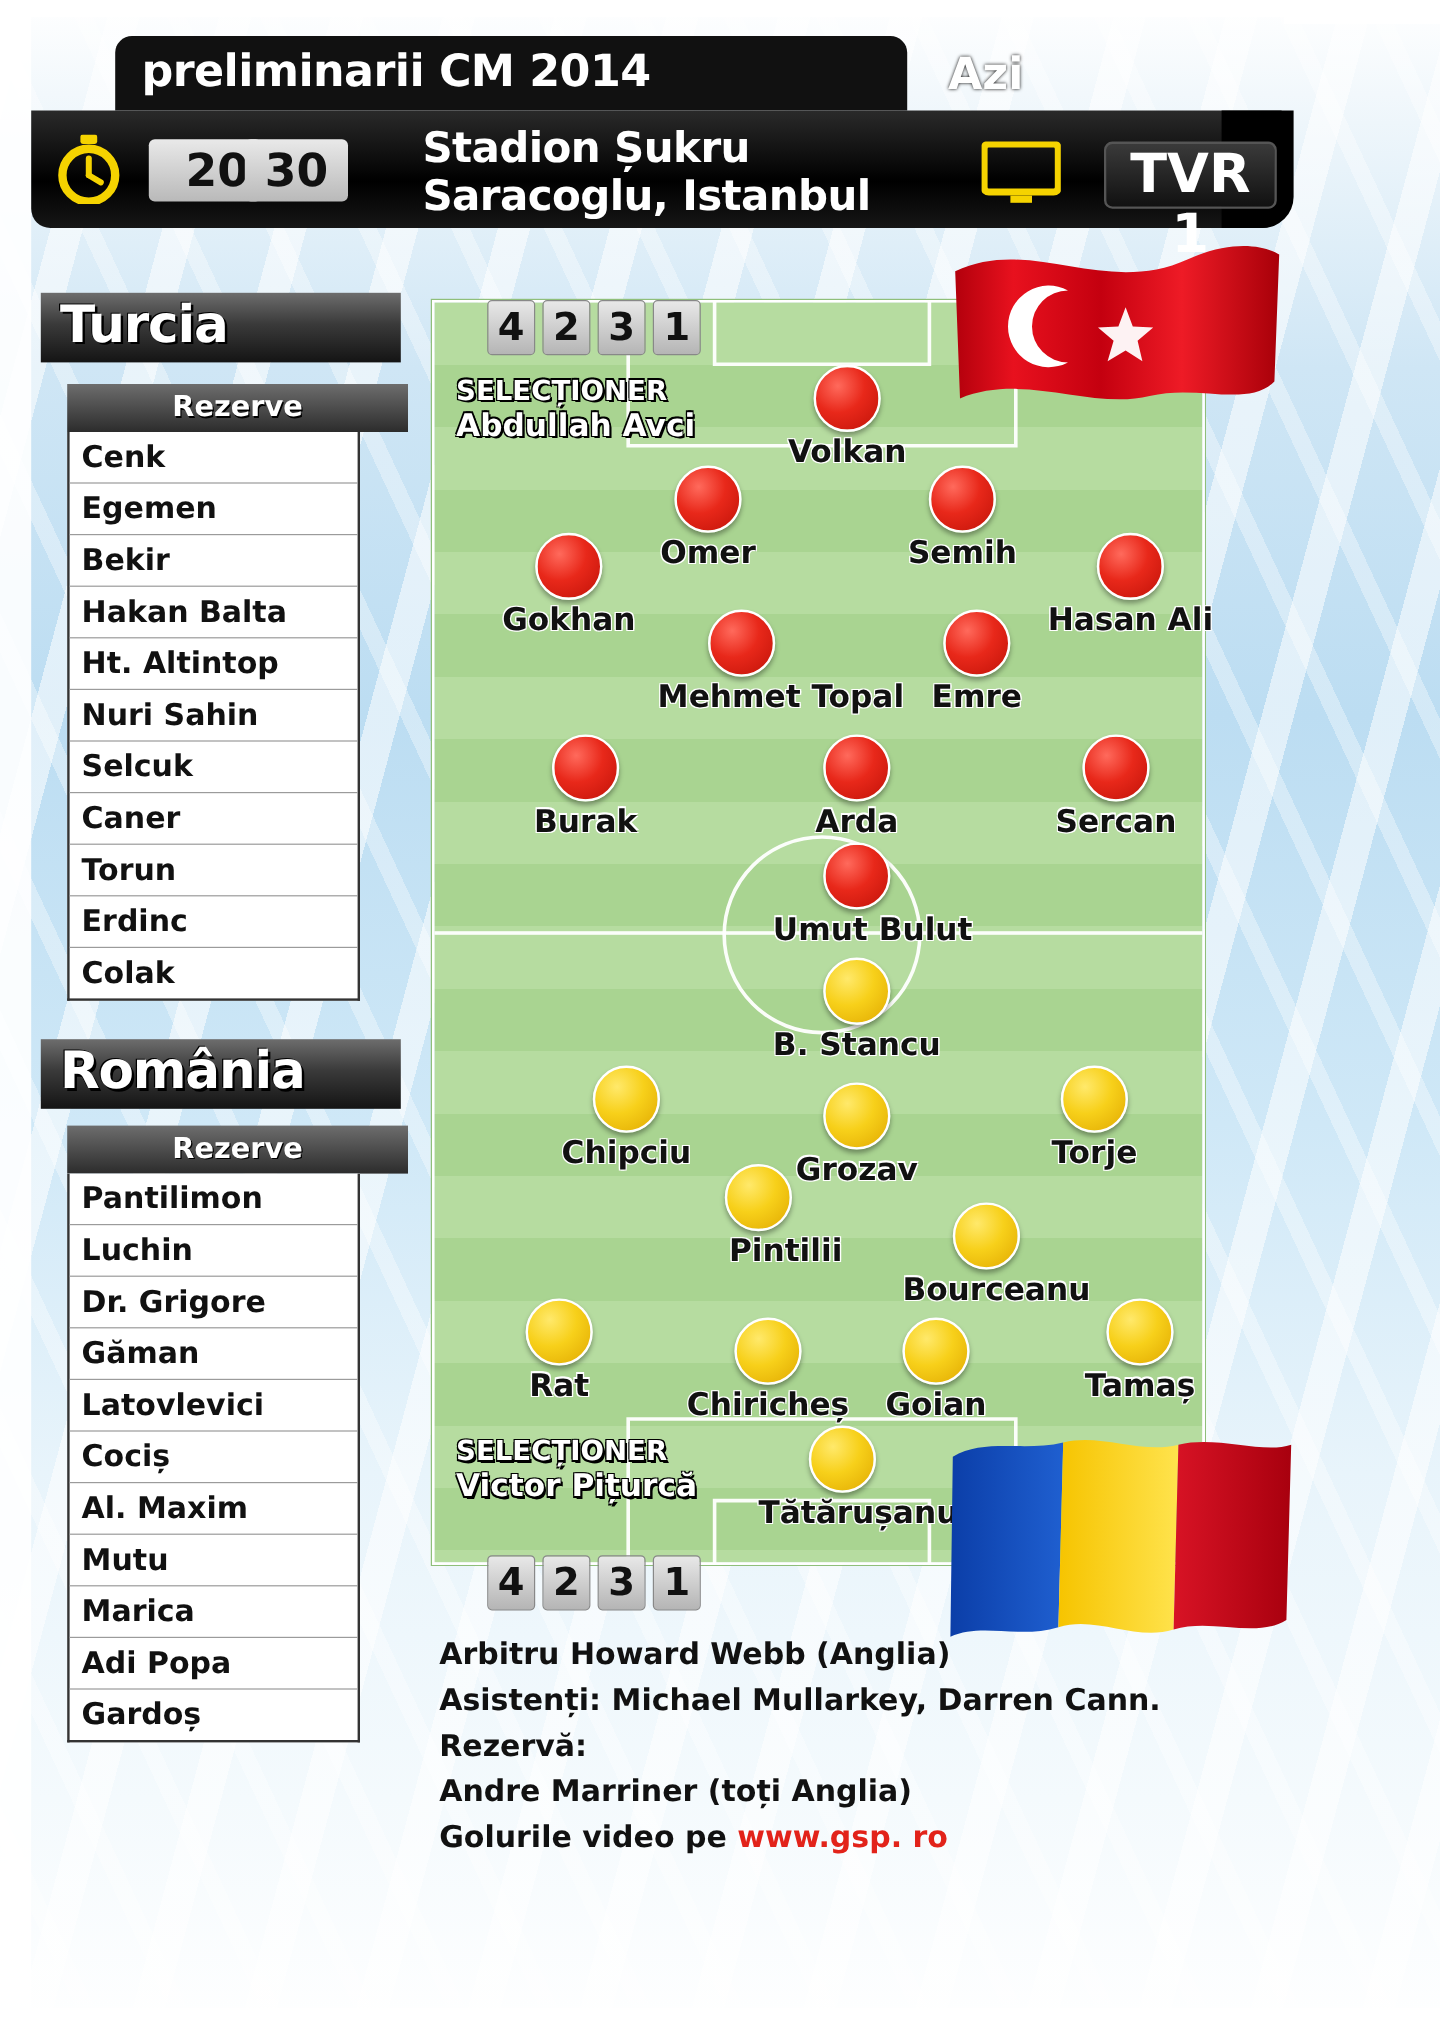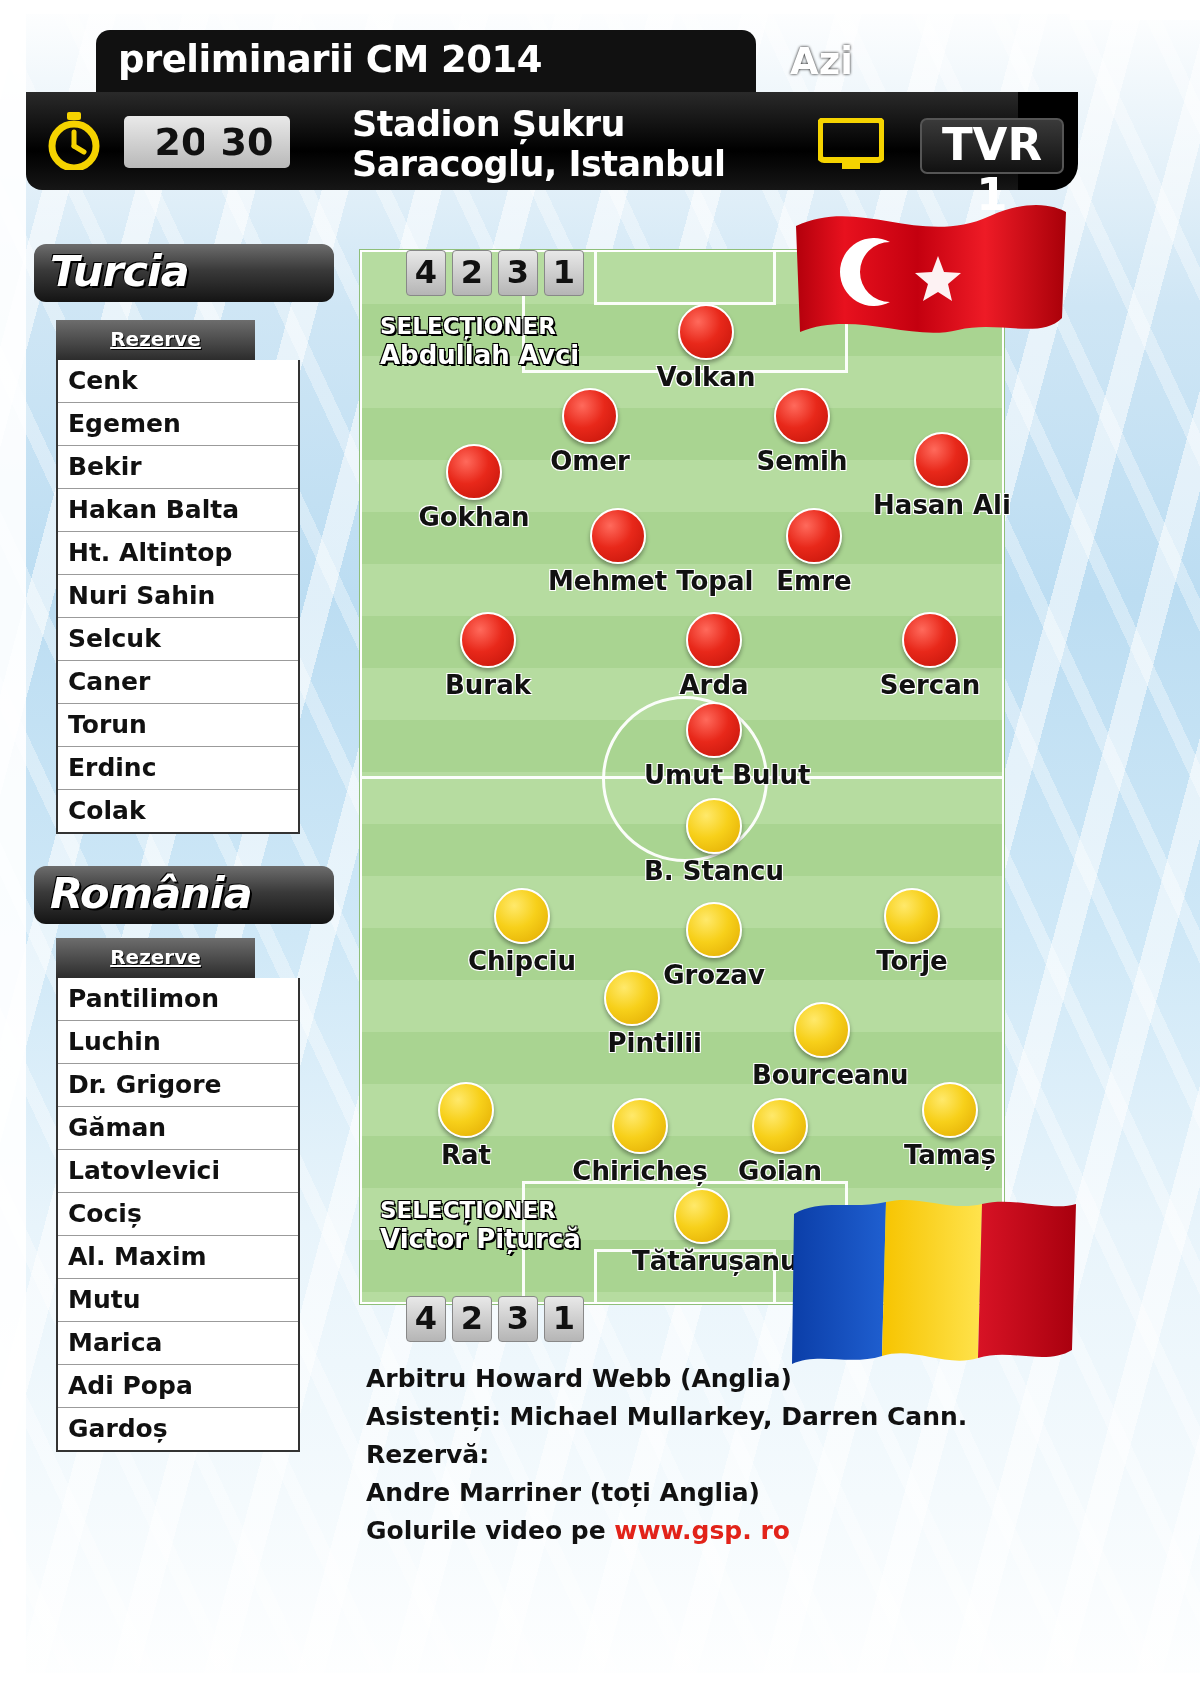--- a/index.html
+++ b/index.html
@@ -80,8 +80,7 @@
   .team-plate{
     position:absolute;width:300px;height:58px;
     background:linear-gradient(180deg,#6d6d6d 0%,#3a3a3a 45%,#141414 100%);
-    border-radius:12px;
-    font-style:italic;
+    border-radius:0;
   }
   .team-plate span{
     position:absolute;left:16px;top:2px;color:#fff;font-weight:bold;font-size:43px;

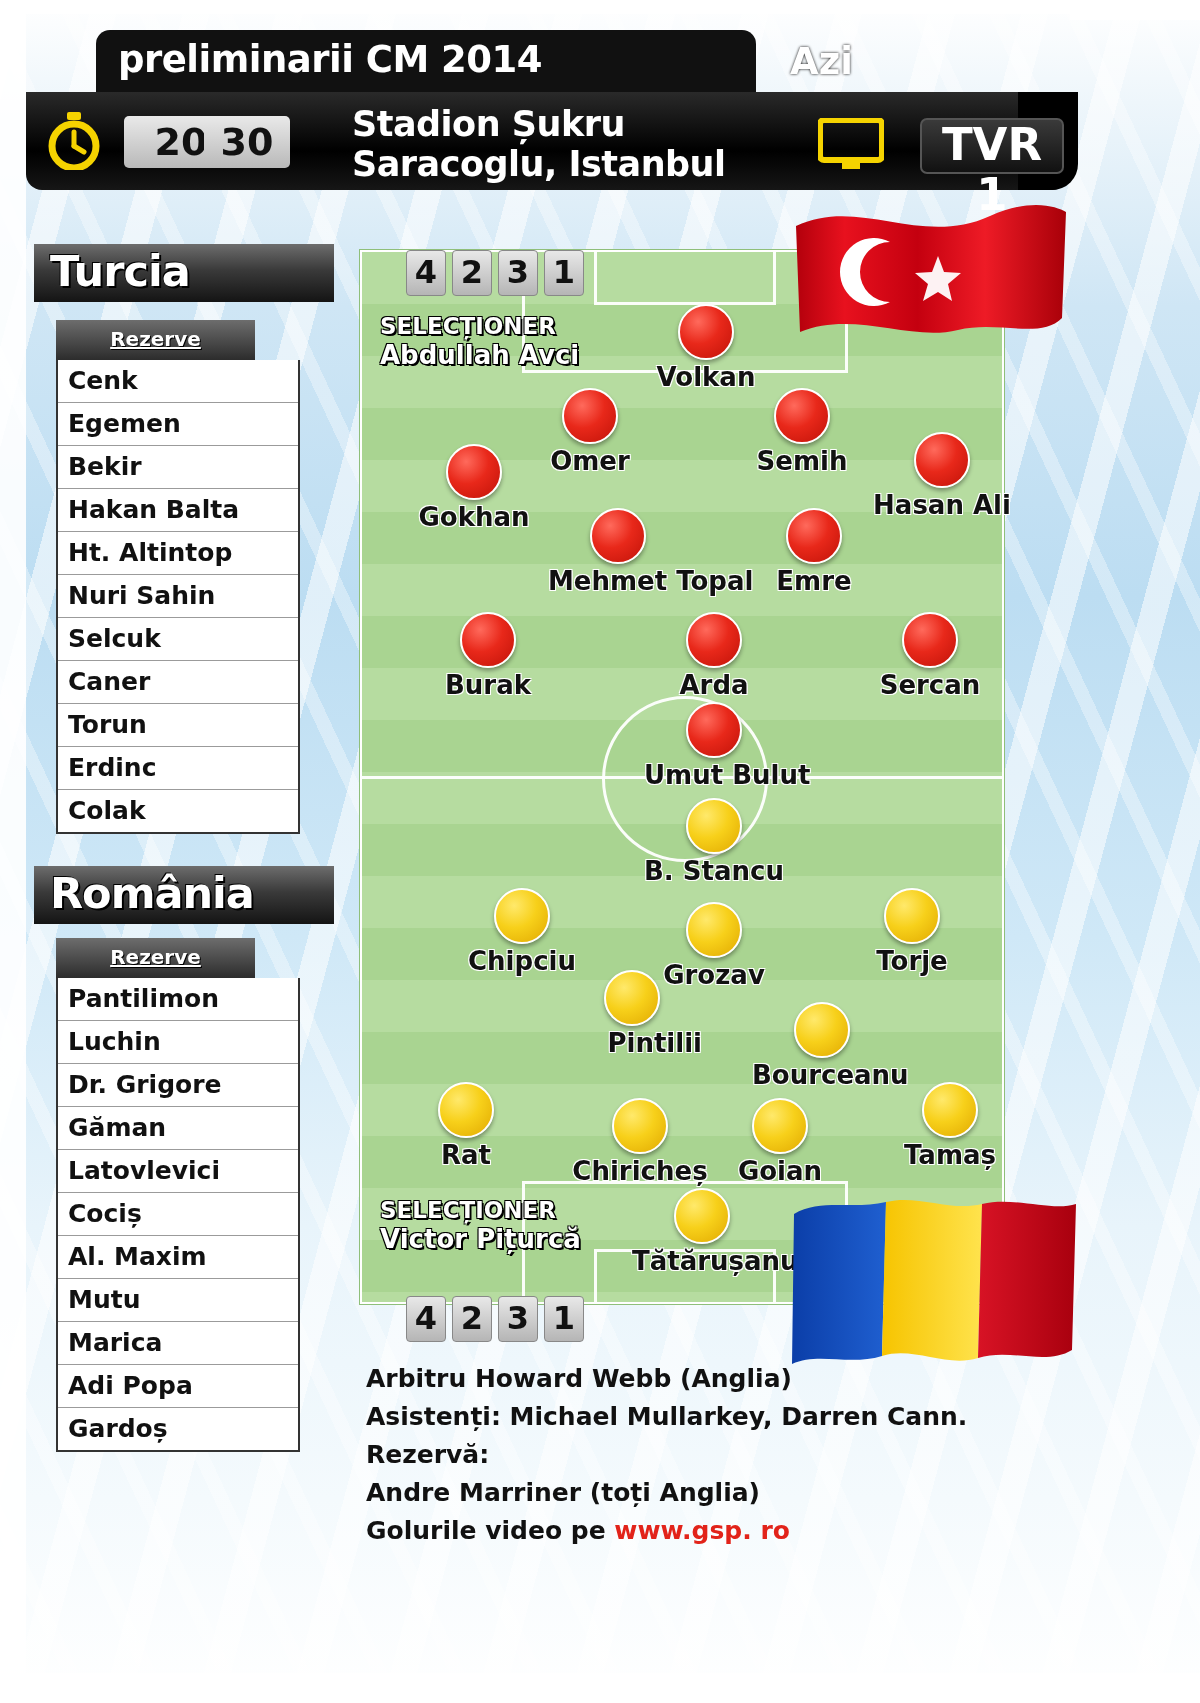--- a/index.html
+++ b/index.html
@@ -91,11 +91,10 @@
   #plate-ro{left:34px;top:866px;}
 
   .res-head{
-    position:absolute;width:199px;height:40px;left:56px;
+    position:absolute;width:284px;height:40px;left:56px;
     background:linear-gradient(180deg,#6d6d6d,#2c2c2c);
-    color:#fff;font-weight:bold;font-size:20px;text-align:center;line-height:38px;
+    color:#fff;font-weight:bold;font-size:24px;text-align:center;line-height:38px;
     text-shadow:1px 1px 0 #000;
-    text-decoration:underline;
   }
   #res-head-tr{top:320px;}
   #res-head-ro{top:938px;}

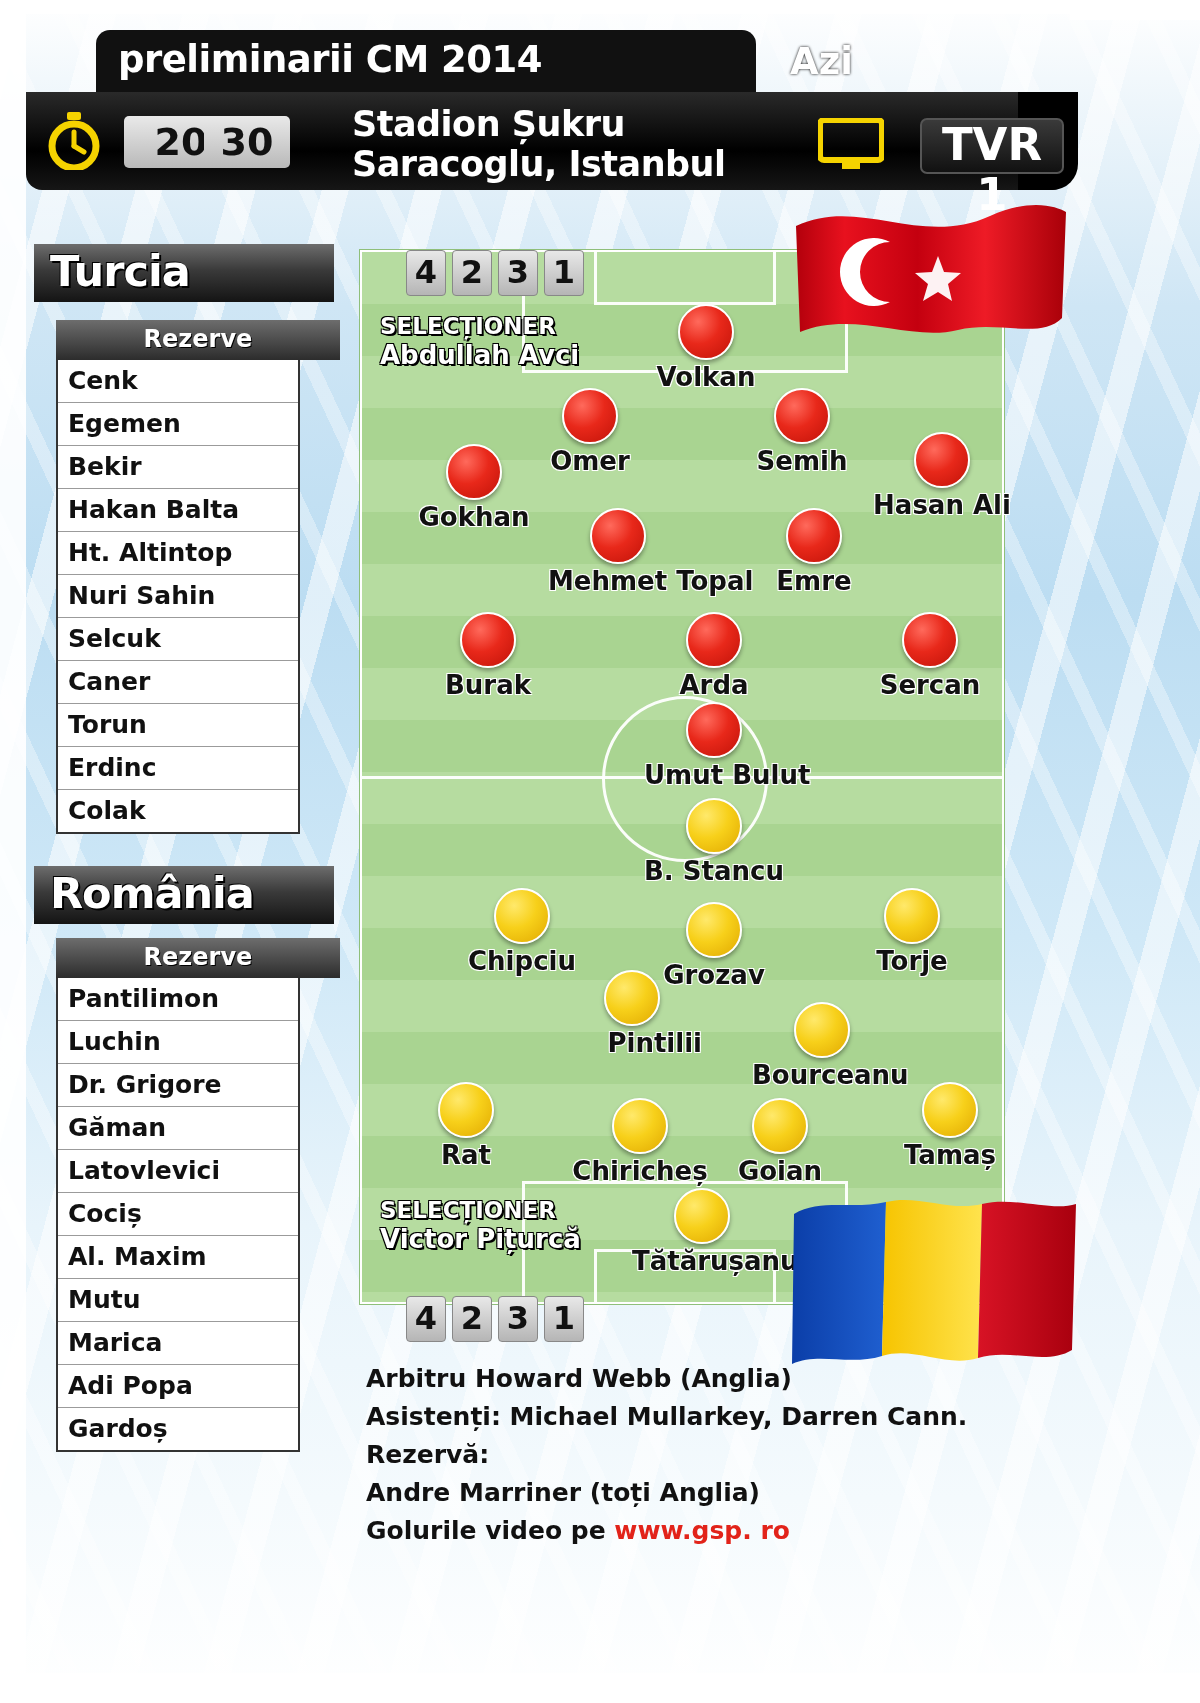--- a/index.html
+++ b/index.html
@@ -269,7 +269,7 @@
           <div class="dot tr"></div>
           <div class="pname">Gokhan</div>
         </div>
-        <div class="player" style="left: 510px; top: 180px; width: 140px;">
+        <div class="player" style="left: 510px; top: 192px; width: 140px;">
           <div class="dot tr"></div>
           <div class="pname">Hasan Ali</div>
         </div>

